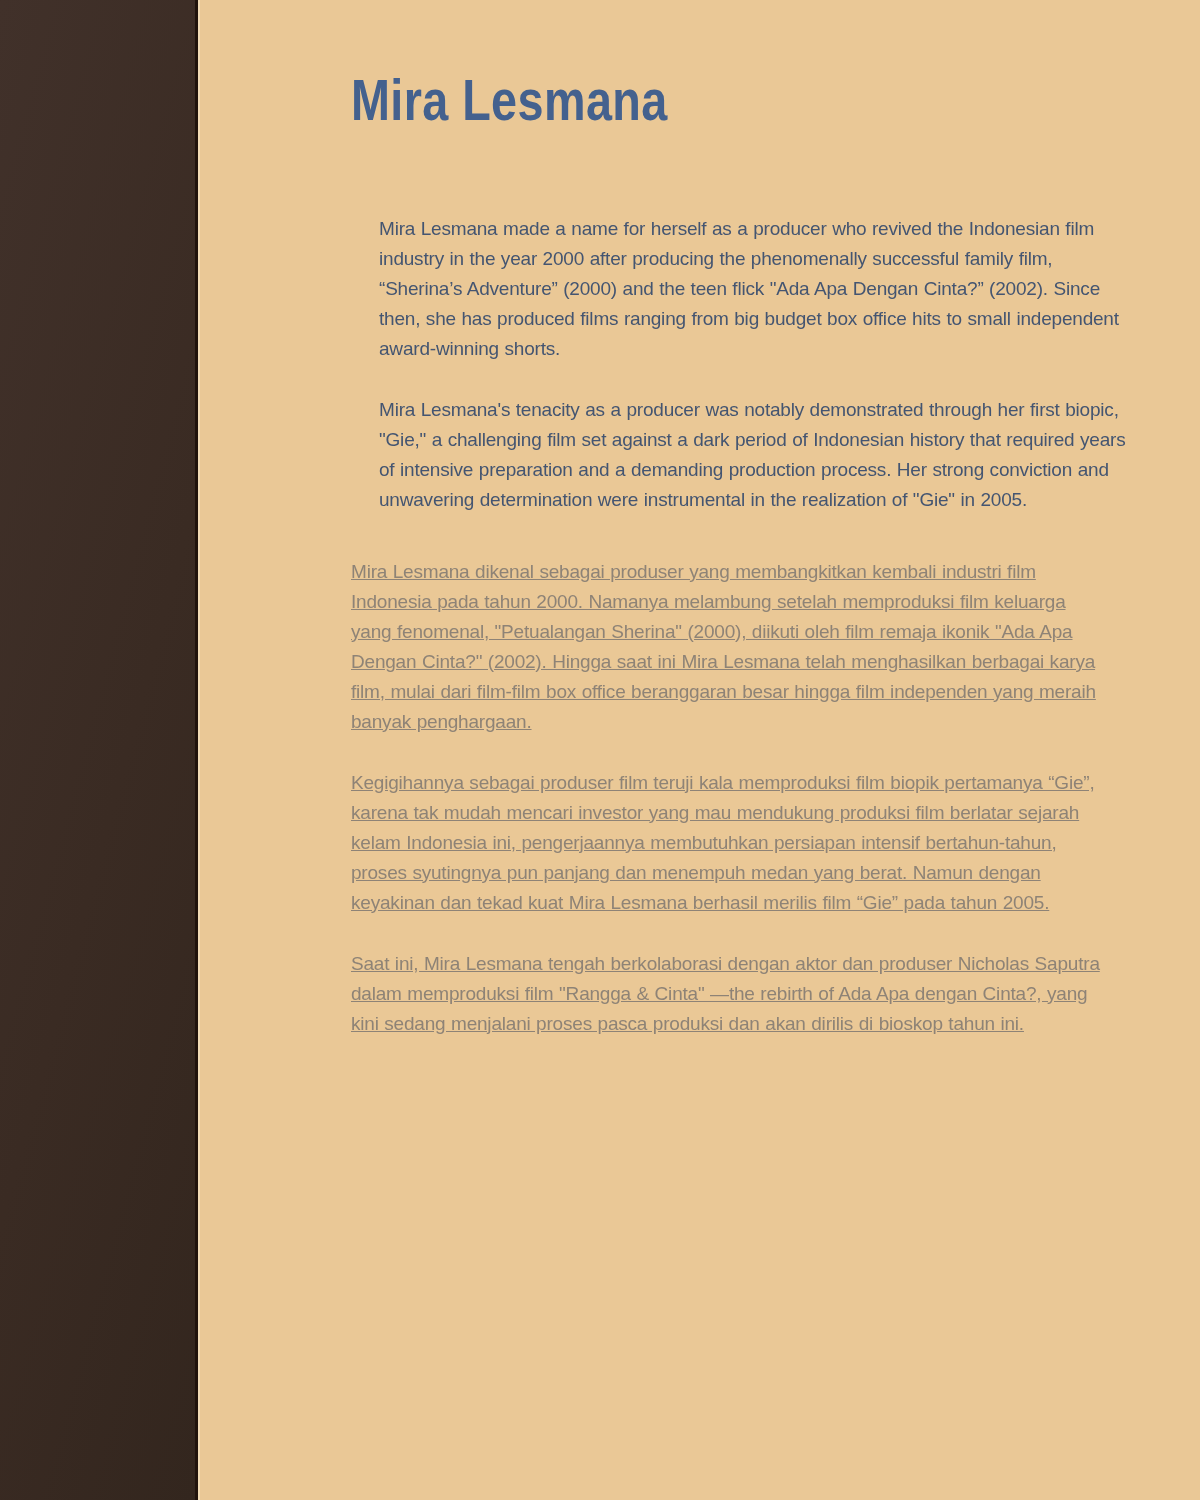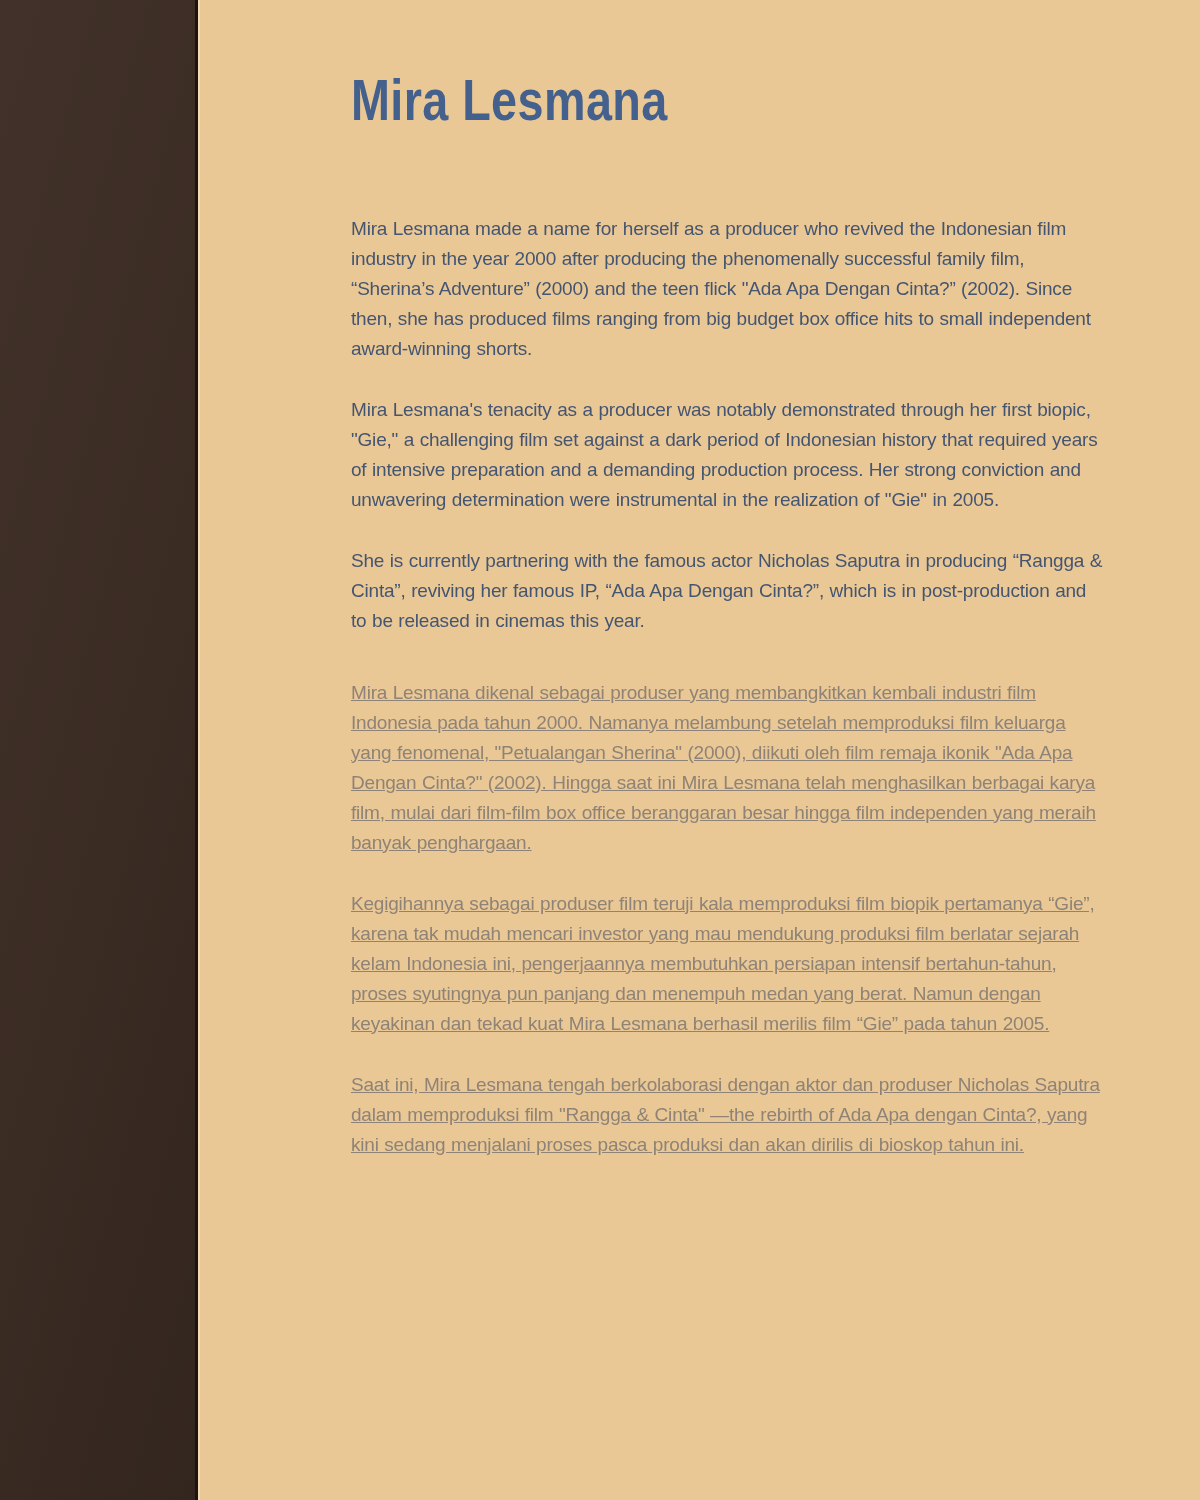--- a/index.html
+++ b/index.html
@@ -48,7 +48,7 @@
     word-spacing: 0.5px;
   }
   .bio.english { margin-bottom: 42px; }
-  .bio.english p { color: var(--english-color, #445571); }
+  .bio.english p { color: var(--english-color, #445571); margin-left: 28px; }
   .bio.indonesian p { color: var(--indonesian-color, #8e8376); text-decoration: underline; }
 </style>
 </head>

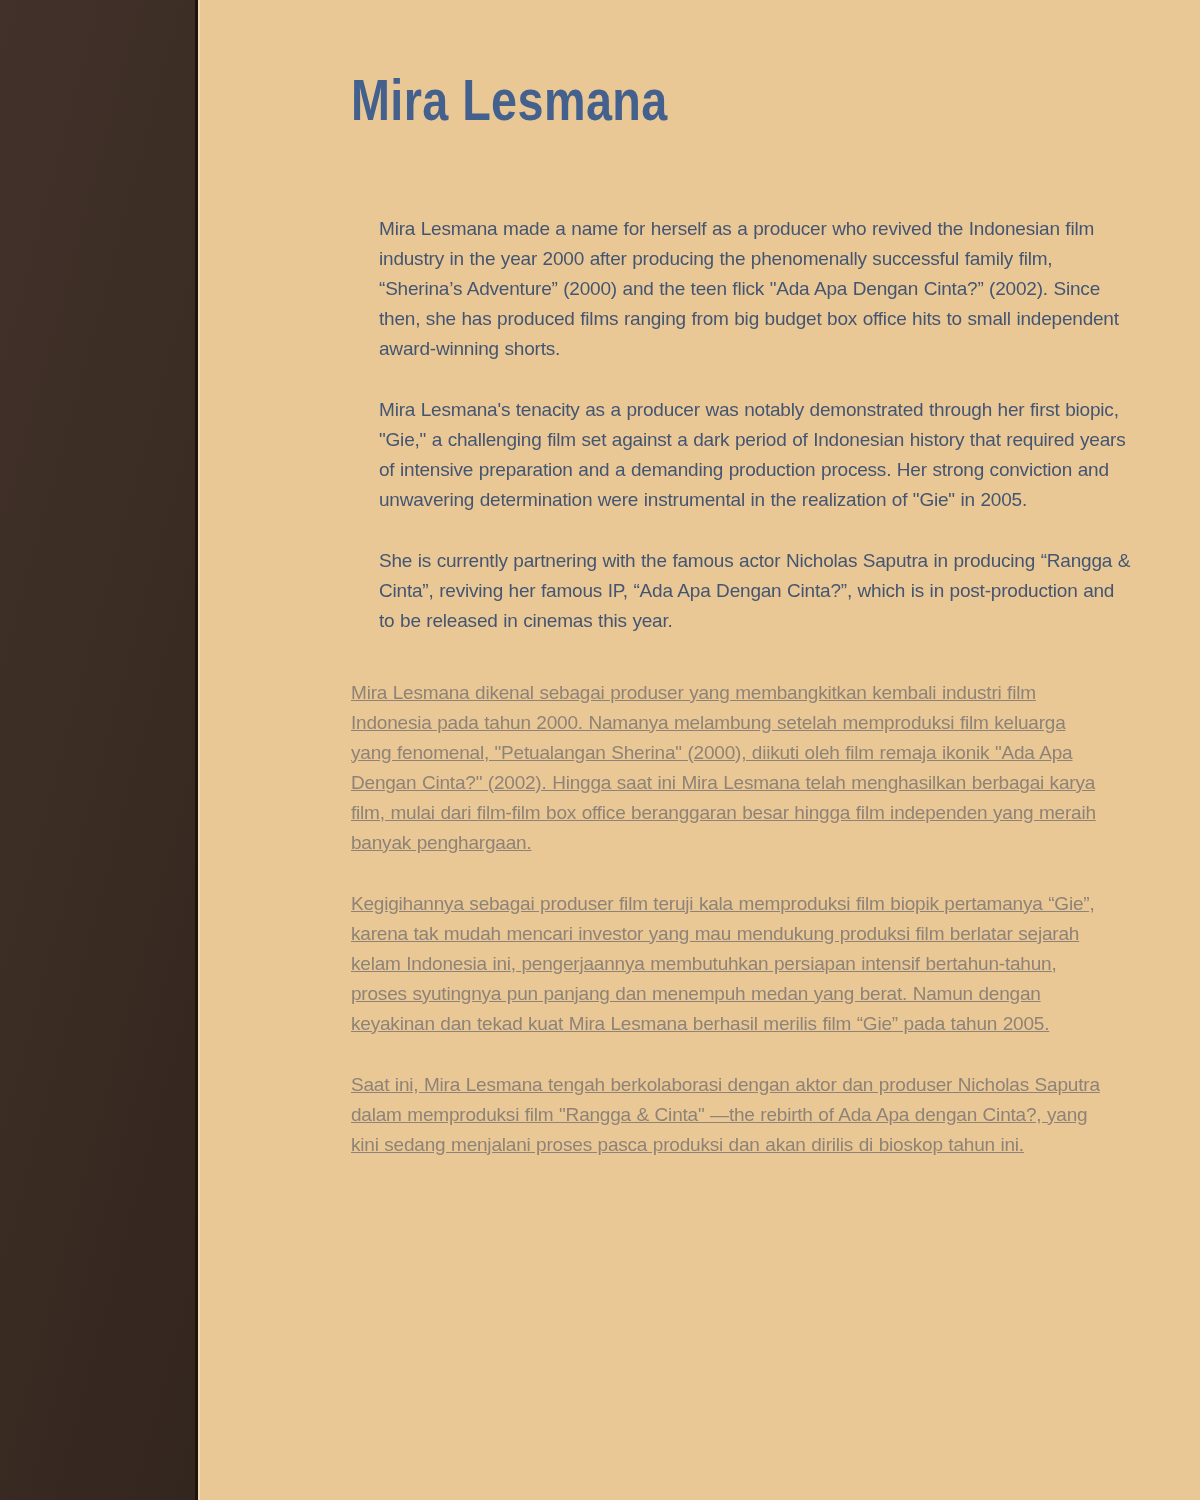--- a/index.html
+++ b/index.html
@@ -62,7 +62,6 @@
   <section class="bio english">
     <p>Mira Lesmana made a name for herself as a producer who revived the Indonesian film industry in the year 2000 after producing the phenomenally successful family film, “Sherina’s Adventure” (2000) and the teen flick "Ada Apa Dengan Cinta?” (2002). Since then, she has produced films ranging from big budget box office hits to small independent award-winning shorts.</p>
     <p>Mira Lesmana's tenacity as a producer was notably demonstrated through her first biopic, "Gie," a challenging film set against a dark period of Indonesian history that required years of intensive preparation and a demanding production process. Her strong conviction and unwavering determination were instrumental in the realization of "Gie" in 2005.</p>
-    <p>She is currently partnering with the famous actor Nicholas Saputra in producing “Rangga &amp; Cinta”, reviving her famous IP, “Ada Apa Dengan Cinta?”, which is in post-production and to be released in cinemas this year.</p>
   </section>
 
   <section class="bio indonesian">

